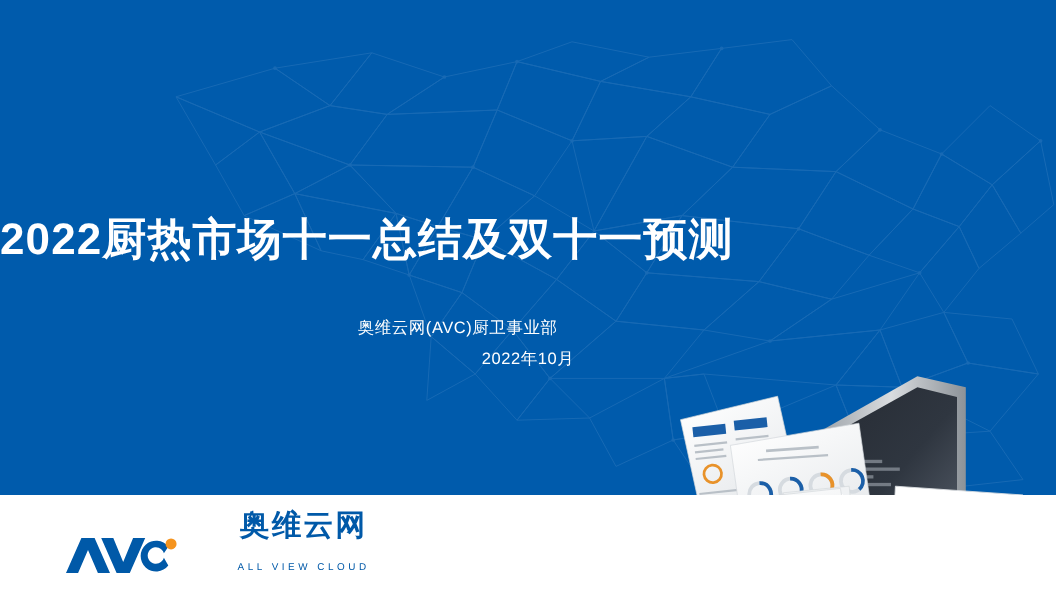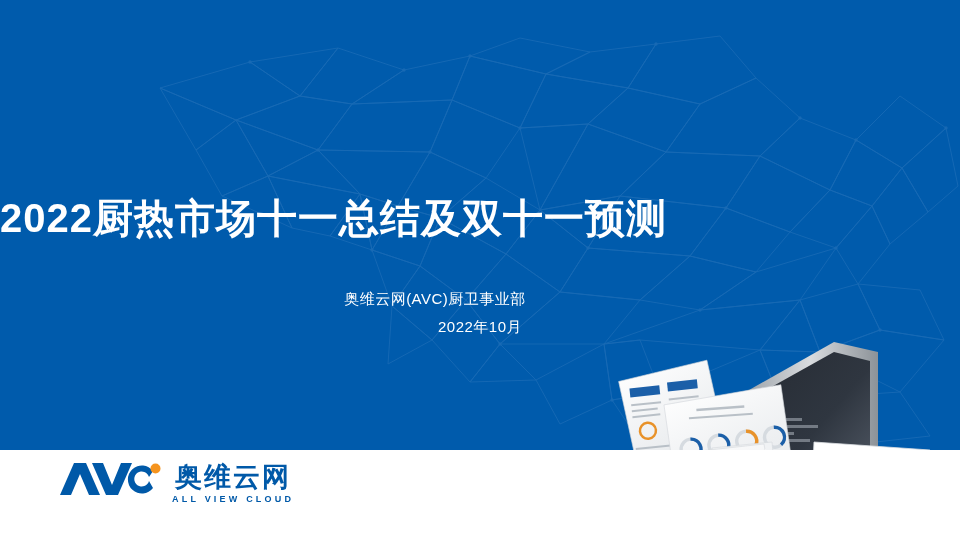--- a/index.html
+++ b/index.html
@@ -55,7 +55,6 @@
     font-size: 15px;
     line-height: 22px;
     letter-spacing: 0.5px;
-    margin-left: 19px;
   }
   .datetext {
     position: absolute;

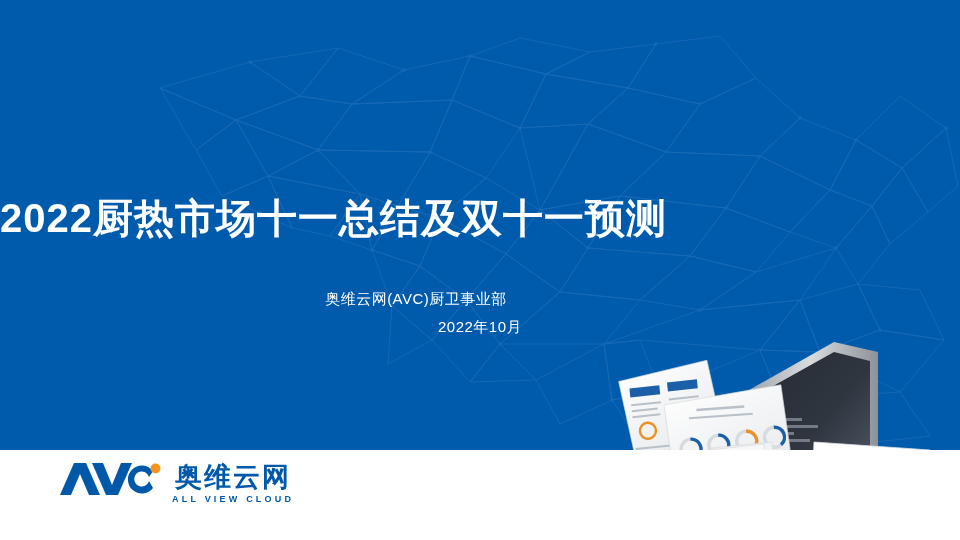--- a/index.html
+++ b/index.html
@@ -81,7 +81,8 @@
     left: 58px;
     top: 462px;
     display: flex;
-    align-items: flex-start;
+    align-items: flex-end;
+    gap: 44px;
   }
   .logo-mark { display: block; }
   .logo-words {

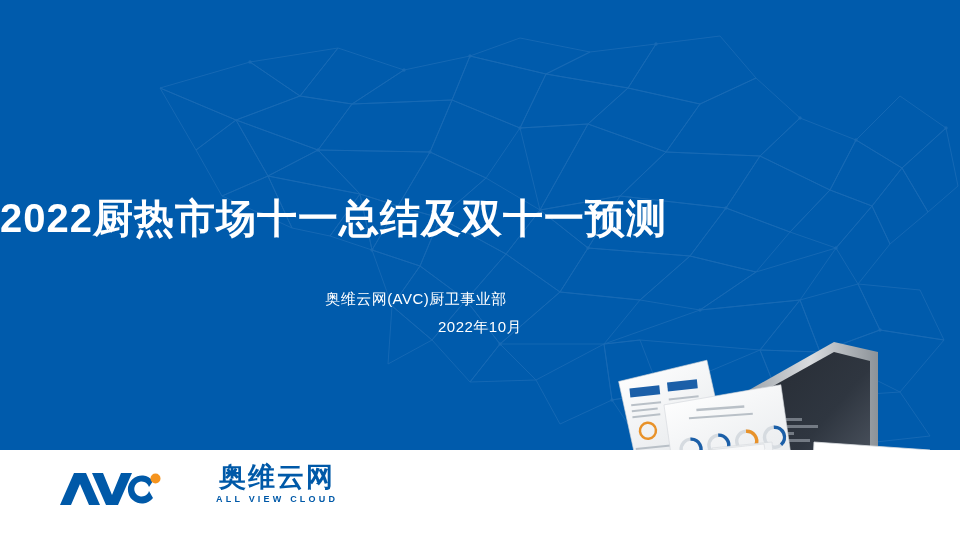--- a/index.html
+++ b/index.html
@@ -103,10 +103,10 @@
   .logo-en {
     color: #0059A8;
     font-size: 9px;
-    font-weight: bold;
+    font-weight: normal;
     letter-spacing: 3.2px;
     line-height: 12px;
-    margin-top: 1px;
+    margin-top: 17px;
     white-space: nowrap;
   }
   

